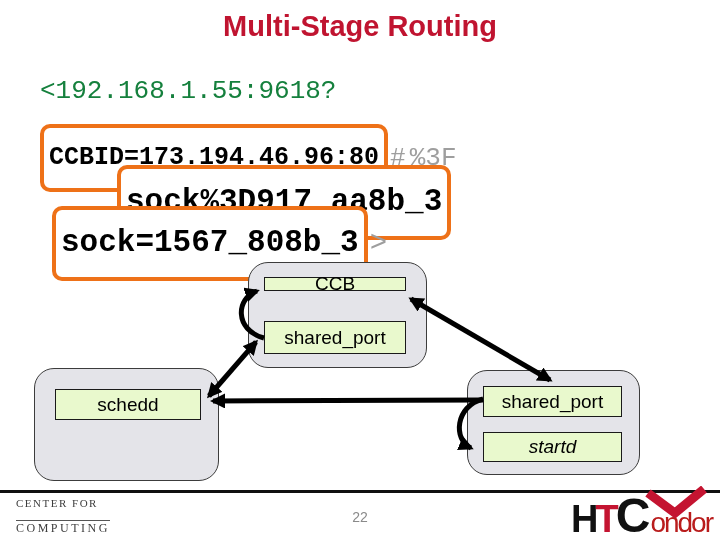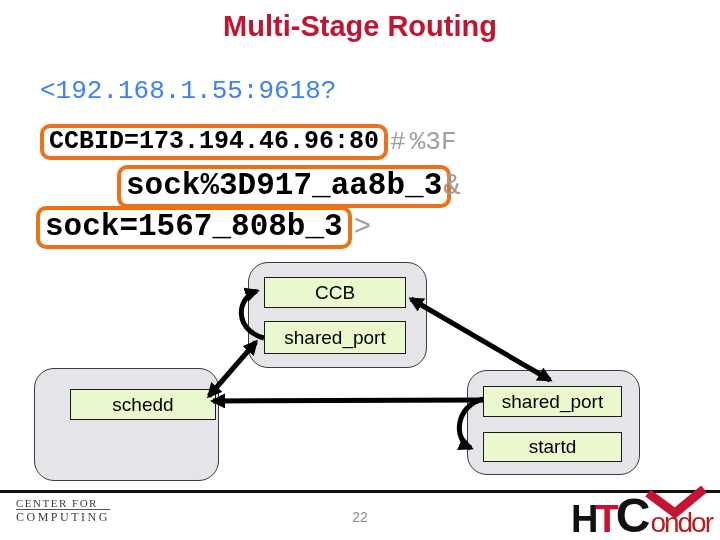--- a/index.html
+++ b/index.html
@@ -17,7 +17,7 @@
   .obox{border:4px solid #ee7118;border-radius:10px;background:#fff;
         padding:0 5px;font-weight:bold;color:#000;line-height:1.12;}
   .gray{color:#9e9e9e;}
-  #line1{left:40px;top:76px;font-size:26px;color:#3b82f6;}
+  #line1{left:40px;top:76px;font-size:26px;color:#15803d;}
   #line2{left:40px;top:124px;font-size:25px;}
   #line2 .gray{font-size:26px;}
   #line3{left:117px;top:165px;font-size:31px;}

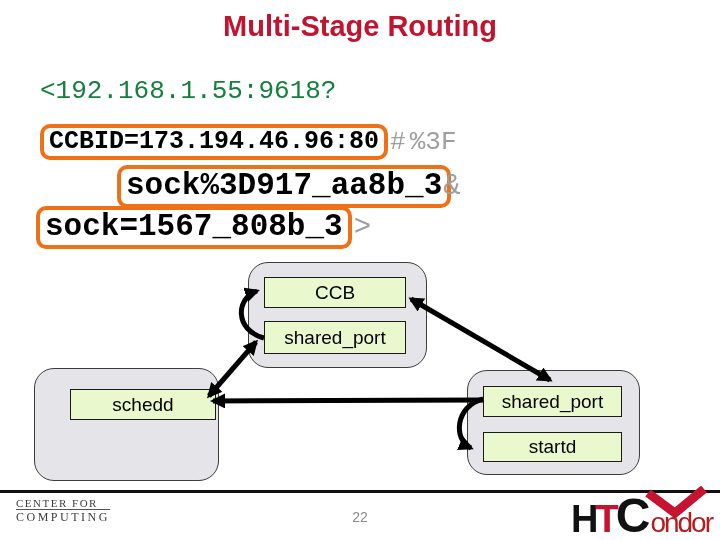--- a/index.html
+++ b/index.html
@@ -15,7 +15,7 @@
   .code-line{position:absolute;font-family:"Liberation Mono",monospace;
              white-space:nowrap;display:flex;align-items:center;}
   .obox{border:4px solid #ee7118;border-radius:10px;background:#fff;
-        padding:0 5px;font-weight:bold;color:#000;line-height:1.12;}
+        padding:16px 5px;font-weight:bold;color:#000;line-height:1.12;}
   .gray{color:#9e9e9e;}
   #line1{left:40px;top:76px;font-size:26px;color:#15803d;}
   #line2{left:40px;top:124px;font-size:25px;}

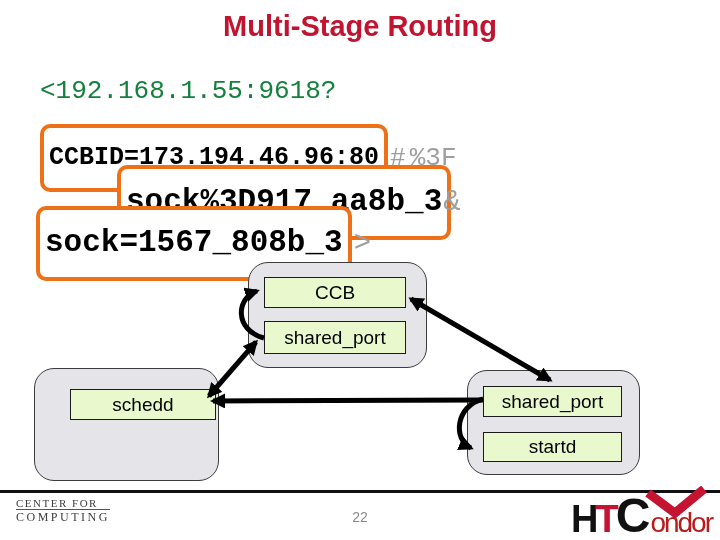--- a/index.html
+++ b/index.html
@@ -20,7 +20,7 @@
   #line1{left:40px;top:76px;font-size:26px;color:#15803d;}
   #line2{left:40px;top:124px;font-size:25px;}
   #line2 .gray{font-size:26px;}
-  #line3{left:117px;top:165px;font-size:31px;}
+  #line3{left:117px;top:165px;font-size:31px;flex-direction:column;}
   #line3 .gray{font-size:29px;margin-left:-8px;}
   #line4{left:36px;top:206px;font-size:31px;}
   #line4 .gray{font-size:29px;margin-left:2px;}

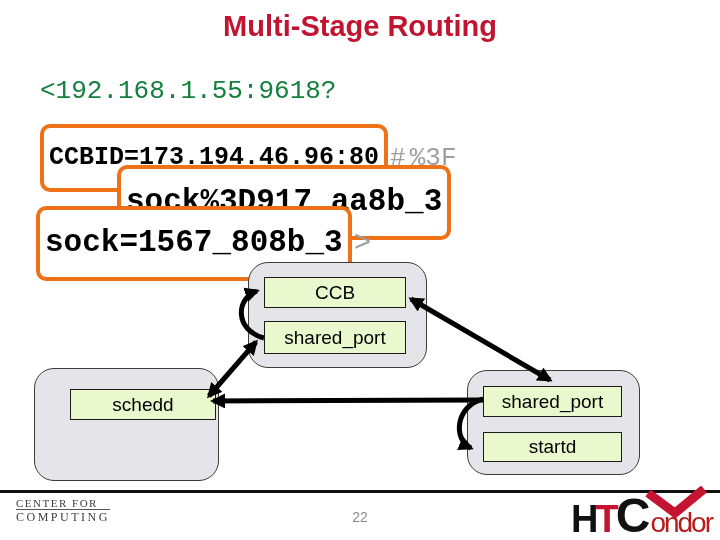--- a/index.html
+++ b/index.html
@@ -22,7 +22,7 @@
   #line2 .gray{font-size:26px;}
   #line3{left:117px;top:165px;font-size:31px;flex-direction:column;}
   #line3 .gray{font-size:29px;margin-left:-8px;}
-  #line4{left:36px;top:206px;font-size:31px;}
+  #line4{left:52px;top:206px;font-size:31px;}
   #line4 .gray{font-size:29px;margin-left:2px;}
   .sep{margin:0 2px;}
 

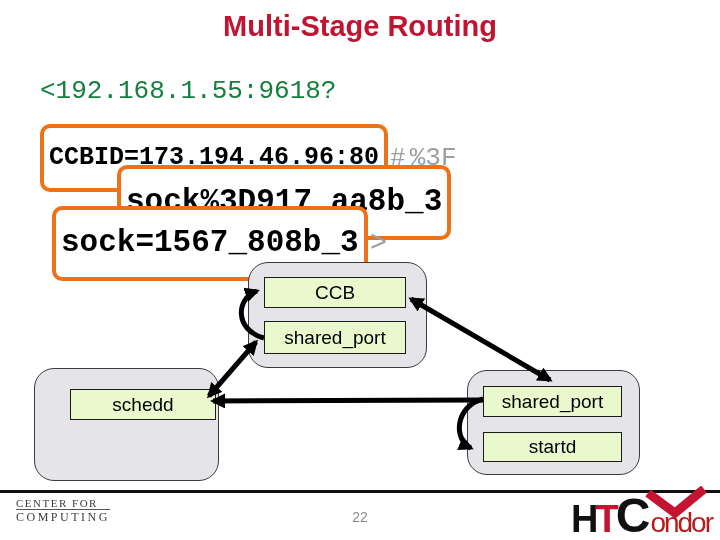--- a/index.html
+++ b/index.html
@@ -35,7 +35,7 @@
   .node{position:absolute;background:#e9f9cd;border:1.5px solid #1a1a1a;
         display:flex;align-items:center;justify-content:center;
         font-size:19px;color:#000;box-sizing:border-box;}
-  #n-ccb{left:264px;top:277px;width:142px;height:31px;}
+  #n-ccb{left:264px;top:277px;width:142px;height:14px;}
   #n-sp-mid{left:264px;top:321px;width:142px;height:33px;}
   #n-schedd{left:70px;top:389px;width:146px;height:31px;}
   #n-sp-right{left:483px;top:386px;width:139px;height:31px;}

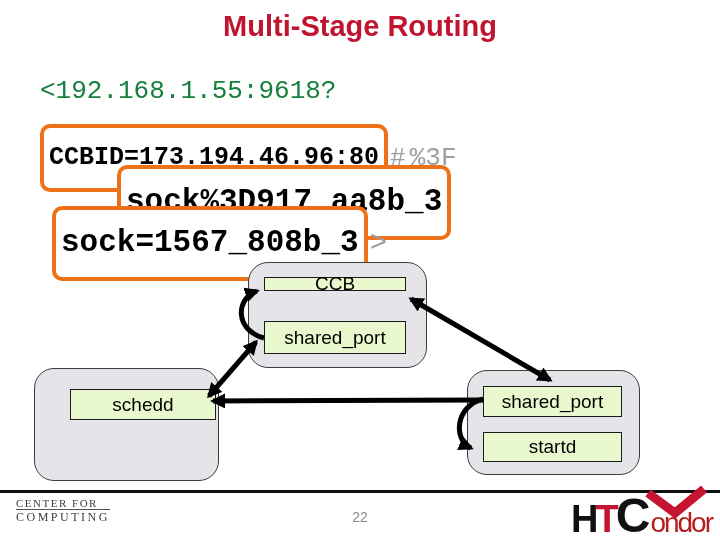--- a/index.html
+++ b/index.html
@@ -37,7 +37,7 @@
         font-size:19px;color:#000;box-sizing:border-box;}
   #n-ccb{left:264px;top:277px;width:142px;height:14px;}
   #n-sp-mid{left:264px;top:321px;width:142px;height:33px;}
-  #n-schedd{left:70px;top:389px;width:146px;height:31px;}
+  #n-schedd{left:55px;top:389px;width:146px;height:31px;}
   #n-sp-right{left:483px;top:386px;width:139px;height:31px;}
   #n-startd{left:483px;top:432px;width:139px;height:30px;}
 

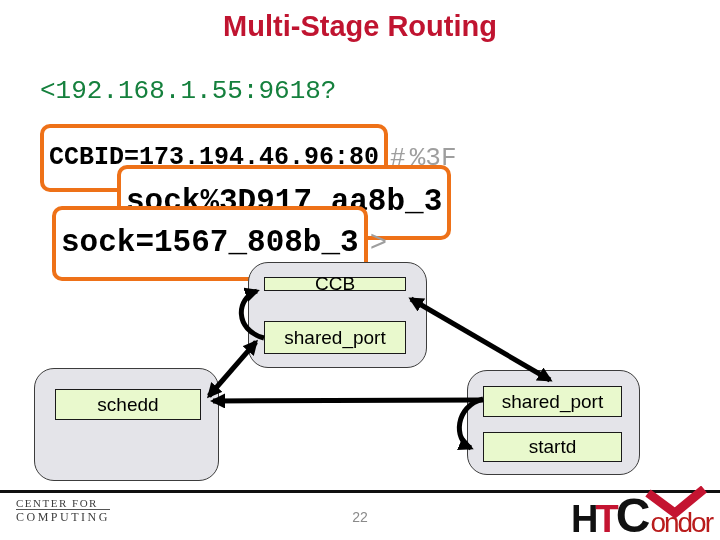--- a/index.html
+++ b/index.html
@@ -39,7 +39,7 @@
   #n-sp-mid{left:264px;top:321px;width:142px;height:33px;}
   #n-schedd{left:55px;top:389px;width:146px;height:31px;}
   #n-sp-right{left:483px;top:386px;width:139px;height:31px;}
-  #n-startd{left:483px;top:432px;width:139px;height:30px;}
+  #n-startd{left:483px;top:432px;width:139px;height:30px;font-style:italic;}
 
   .arrow-layer{position:absolute;left:0;top:0;width:720px;height:540px;
                pointer-events:none;z-index:6;}

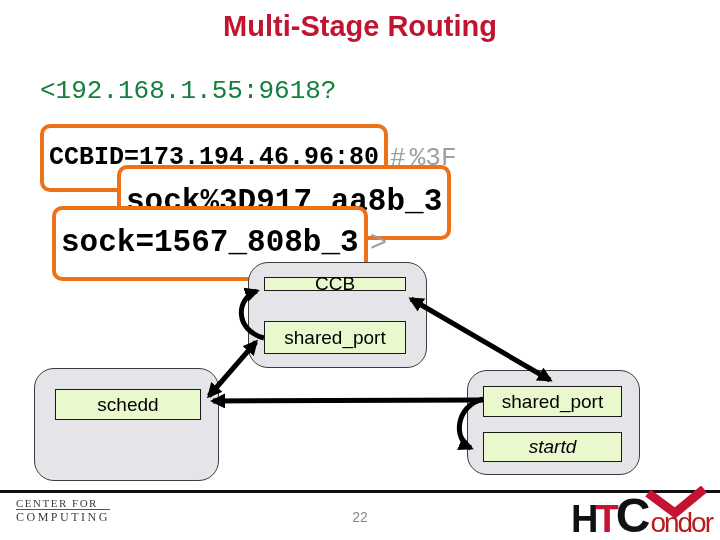--- a/index.html
+++ b/index.html
@@ -53,7 +53,7 @@
   .chtc-ht .t{color:#c41431;margin-left:-10px;}
   .chtc-text{margin-left:8px;margin-top:2px;font-family:"Liberation Serif",serif;}
   .chtc-l1{font-size:11px;color:#3d3d3d;letter-spacing:1.5px;
-           border-bottom:1.5px solid #555;padding-bottom:0;}
+           border-bottom:1.5px solid #555;padding-bottom:11px;}
   .chtc-l2{font-size:17px;color:#b5152f;letter-spacing:0.5px;margin-top:1px;}
   .chtc-l3{font-size:12px;color:#3d3d3d;letter-spacing:2.5px;}
   .pagenum{position:absolute;left:0;top:509px;width:720px;text-align:center;

